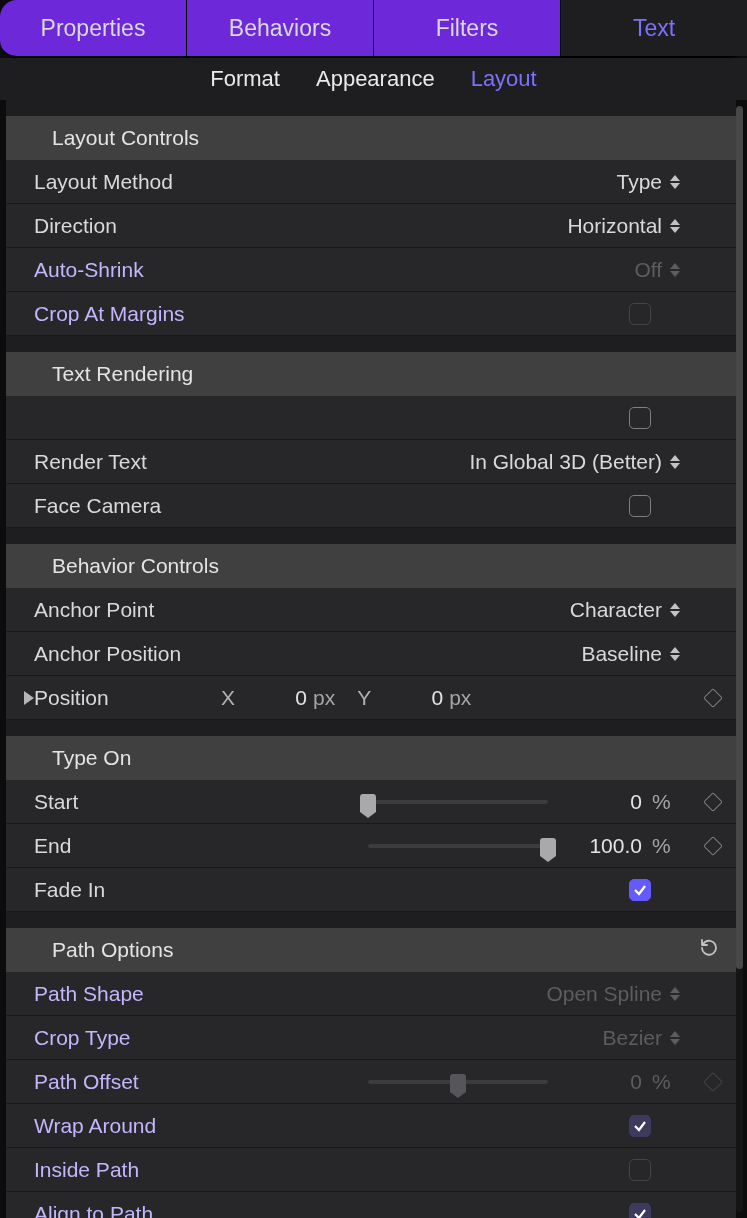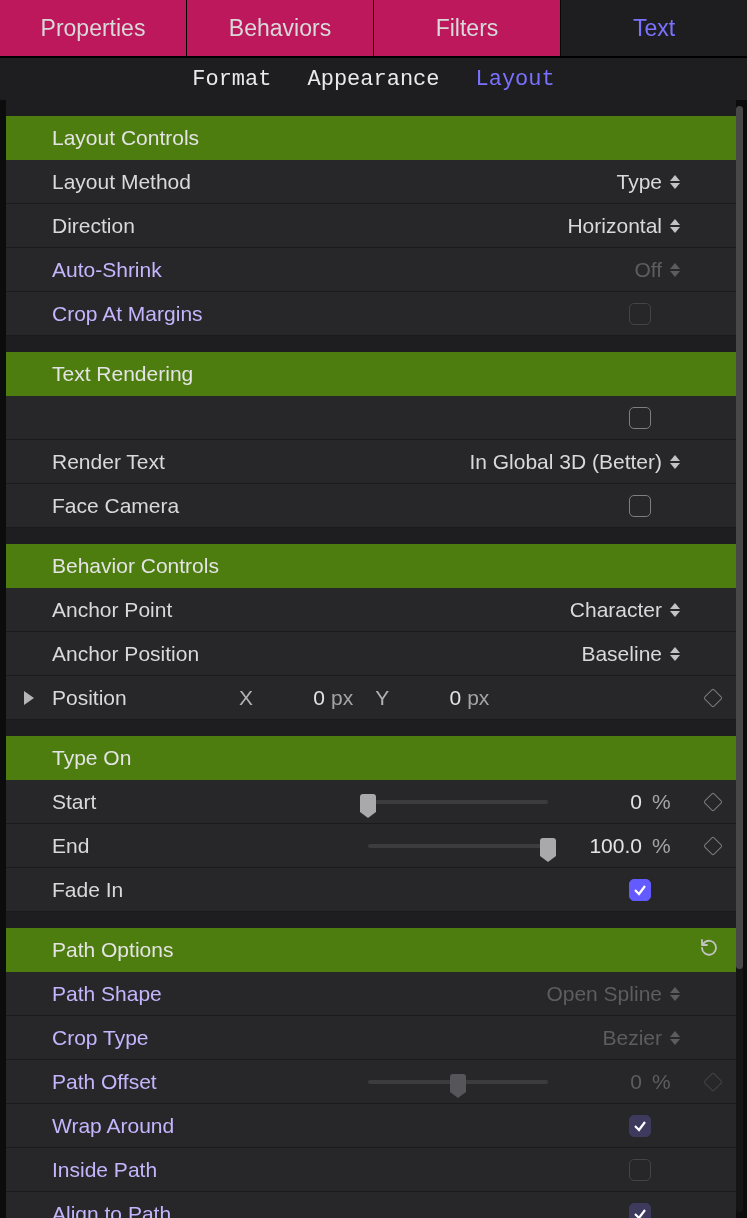--- a/index.html
+++ b/index.html
@@ -15,8 +15,9 @@
   .tabs {
     display: flex;
     height: 58px;
-    background: #be185d;
+    background: #6d28d9;
     border-bottom: 2px solid #000;
+    border-radius: 17px;
   }
   .tab {
     flex: 1;

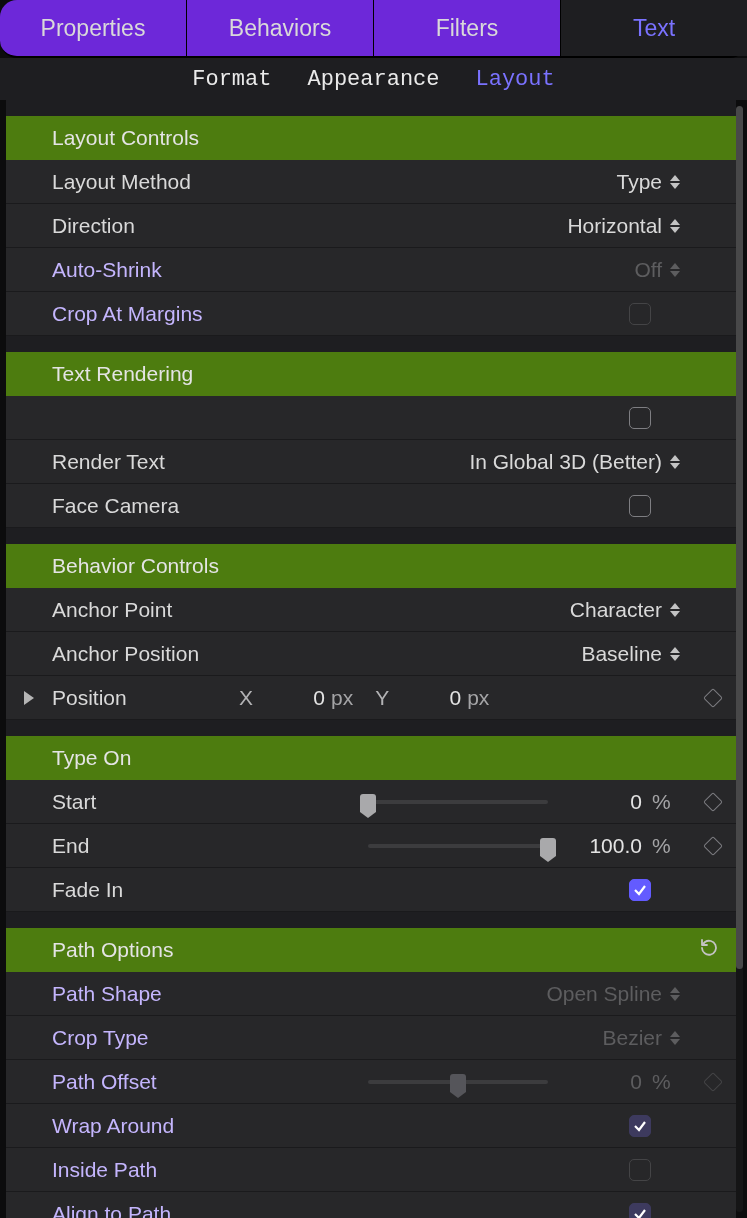--- a/index.html
+++ b/index.html
@@ -39,7 +39,7 @@
     background: #1e1e21;
     font-size: 22px;
   }
-  .subtab { color: #eaeaea; padding: 0 6px; cursor: default; font-family: Liberation Mono, monospace; }
+  .subtab { color: #eaeaea; padding: 0 6px; cursor: default; }
   .subtab.active { color: #7a72ff; }
 
   .scroll-area {

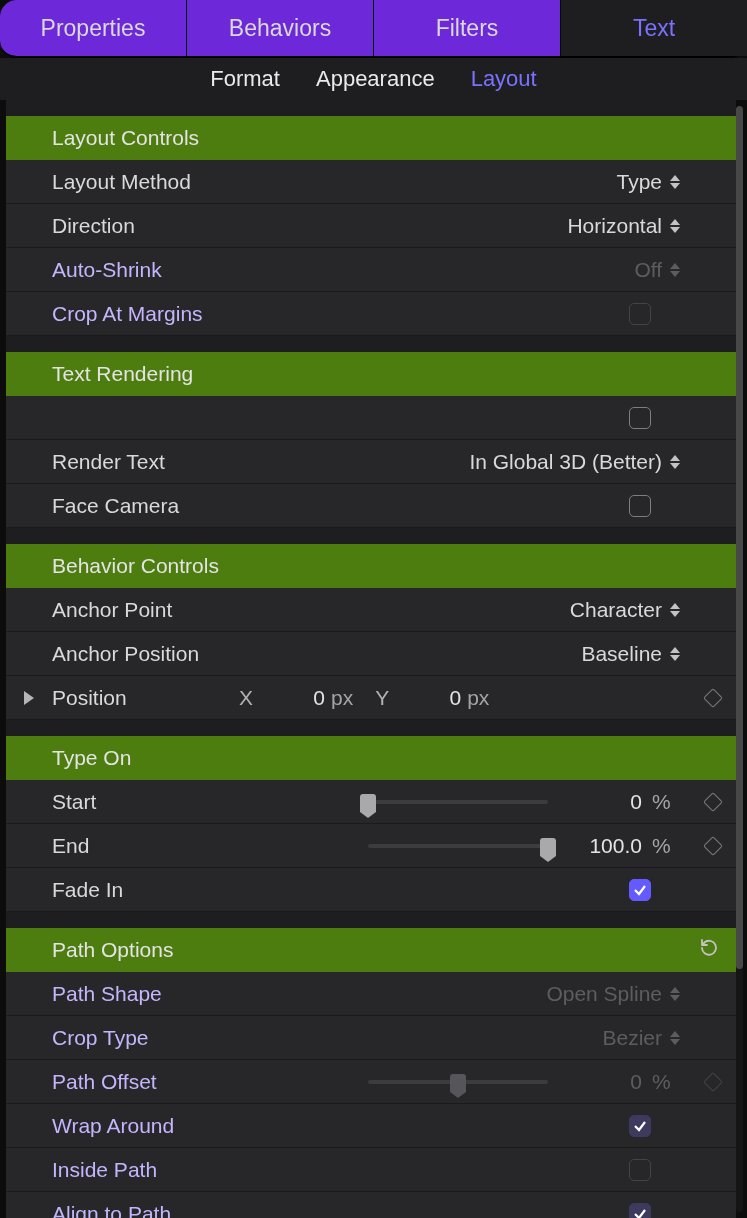--- a/index.html
+++ b/index.html
@@ -76,7 +76,7 @@
     padding-left: 46px;
     padding-right: 16px;
     color: #e4e4e4;
-    background: #4d7c0f;
+    background: #404040;
     justify-content: space-between;
   }
   .section-header .title { flex: 1; }

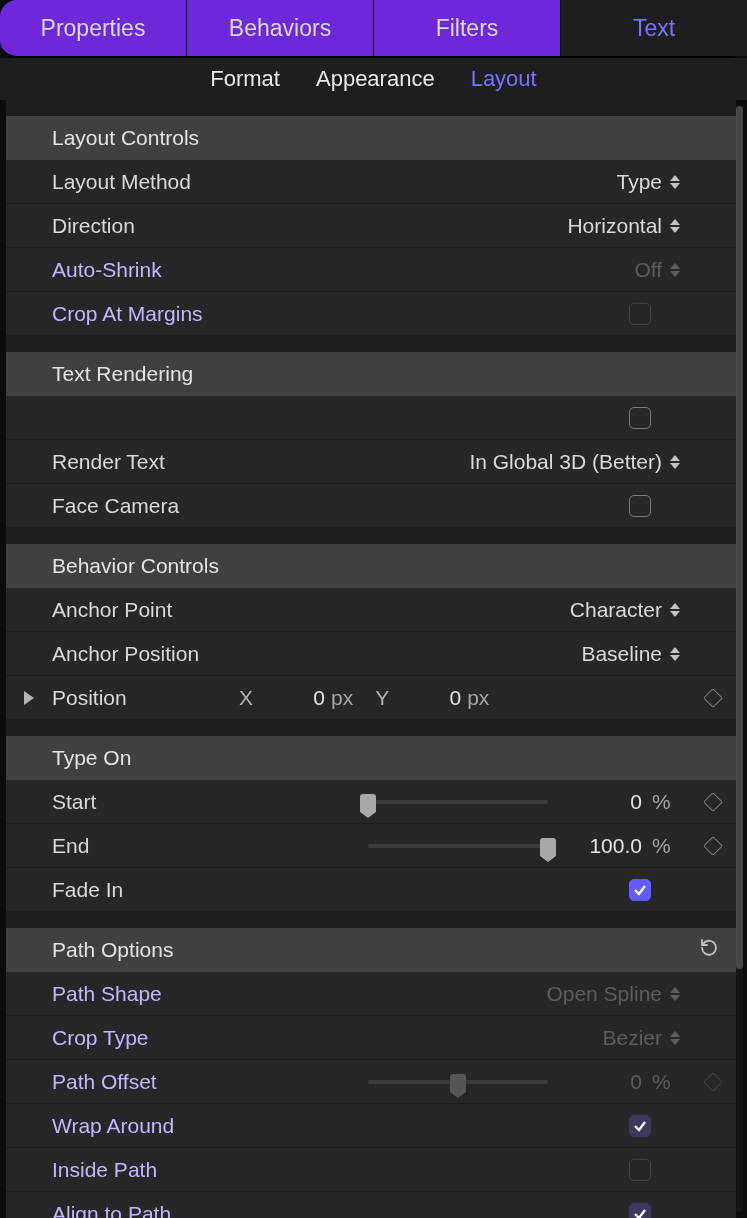--- a/index.html
+++ b/index.html
@@ -86,7 +86,7 @@
     display: flex;
     align-items: center;
     height: 44px;
-    padding-left: 46px;
+    padding-left: 28px;
     padding-right: 16px;
     background: #272729;
     border-bottom: 1px solid #1a1a1c;

